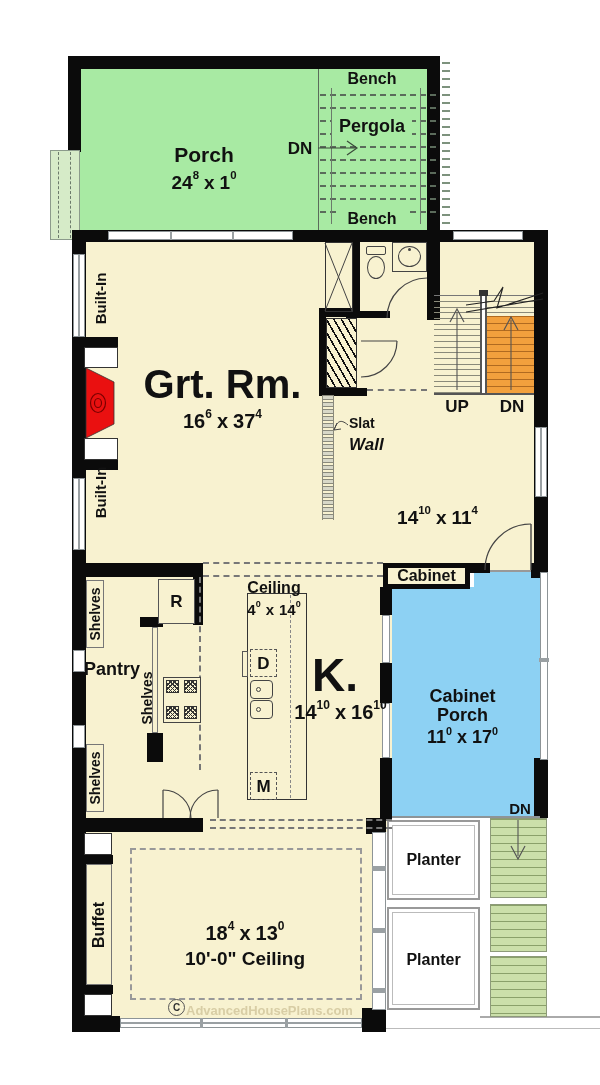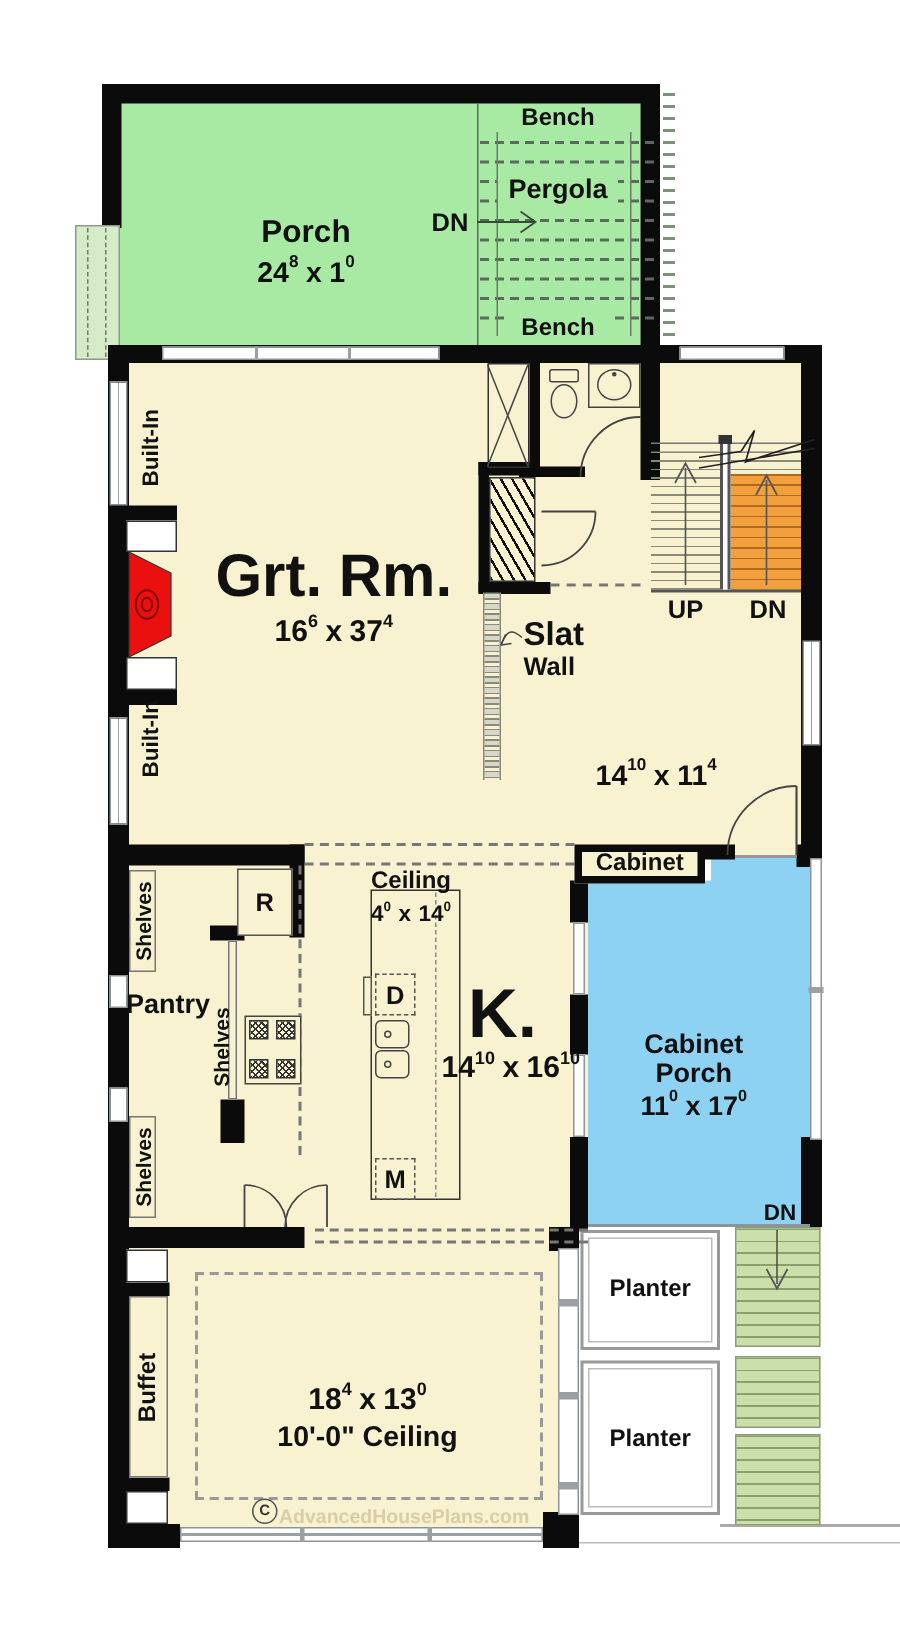--- a/index.html
+++ b/index.html
@@ -134,7 +134,7 @@
   <div class="lbl z5" style="left:495px;top:397px;width:34px;height:18px;font-size:17px;">DN</div>
 
   <div class="abs z3" style="left:322px;top:395px;width:12px;height:125px;background:repeating-linear-gradient(180deg,#8a8a7c 0 1px,#d8d8c8 1px 4px,#8a8a7c 4px 5px,#F8F2D0 5px 7px);border-left:1px solid #8a8a7c;border-right:1px solid #8a8a7c;"></div>
-  <div class="lbl z5" style="left:349px;top:413px;width:50px;height:20px;font-size:22px;justify-content:flex-start;">Slat</div>
+  <div class="lbl z5" style="left:349px;top:413px;width:50px;height:20px;font-size:14px;justify-content:flex-start;">Slat</div>
   <div class="lbl z5" style="left:349px;top:434px;width:50px;height:20px;font-size:17px;justify-content:flex-start;">Wall</div>
 
   <div class="lbl dim z5" style="left:365px;top:503px;width:145px;height:28px;font-size:19px;">

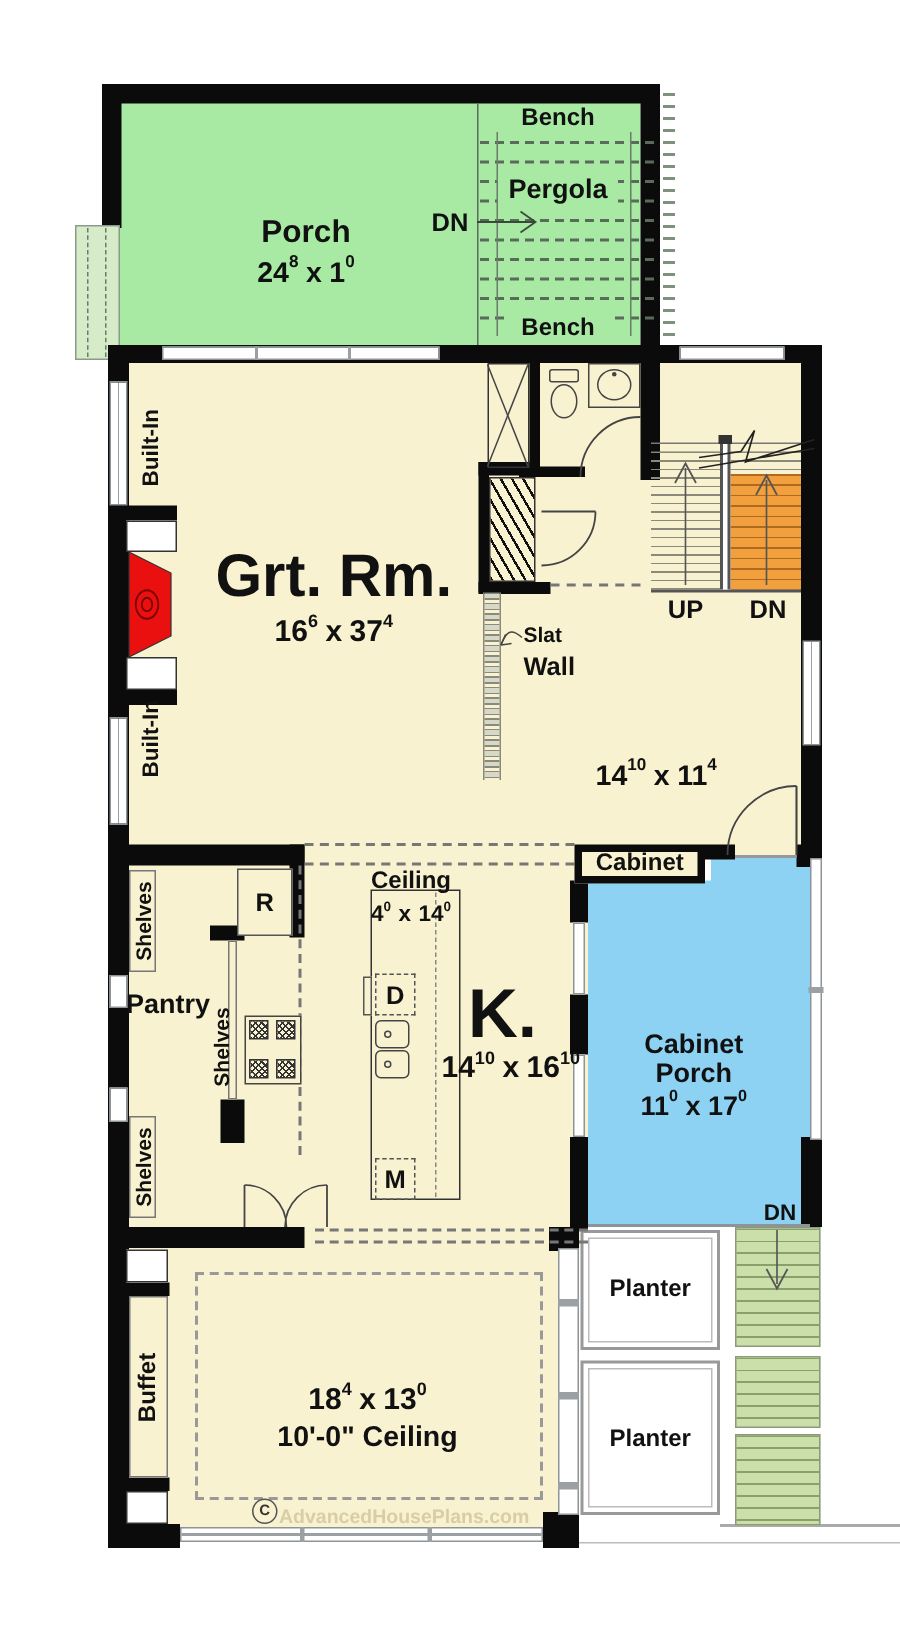--- a/index.html
+++ b/index.html
@@ -135,7 +135,7 @@
 
   <div class="abs z3" style="left:322px;top:395px;width:12px;height:125px;background:repeating-linear-gradient(180deg,#8a8a7c 0 1px,#d8d8c8 1px 4px,#8a8a7c 4px 5px,#F8F2D0 5px 7px);border-left:1px solid #8a8a7c;border-right:1px solid #8a8a7c;"></div>
   <div class="lbl z5" style="left:349px;top:413px;width:50px;height:20px;font-size:14px;justify-content:flex-start;">Slat</div>
-  <div class="lbl z5" style="left:349px;top:434px;width:50px;height:20px;font-size:17px;justify-content:flex-start;">Wall</div>
+  <div class="lbl z5" style="left:349px;top:434px;width:50px;height:20px;font-size:17px;justify-content:flex-start;font-style:italic;">Wall</div>
 
   <div class="lbl dim z5" style="left:365px;top:503px;width:145px;height:28px;font-size:19px;">
     <span>14</span>

